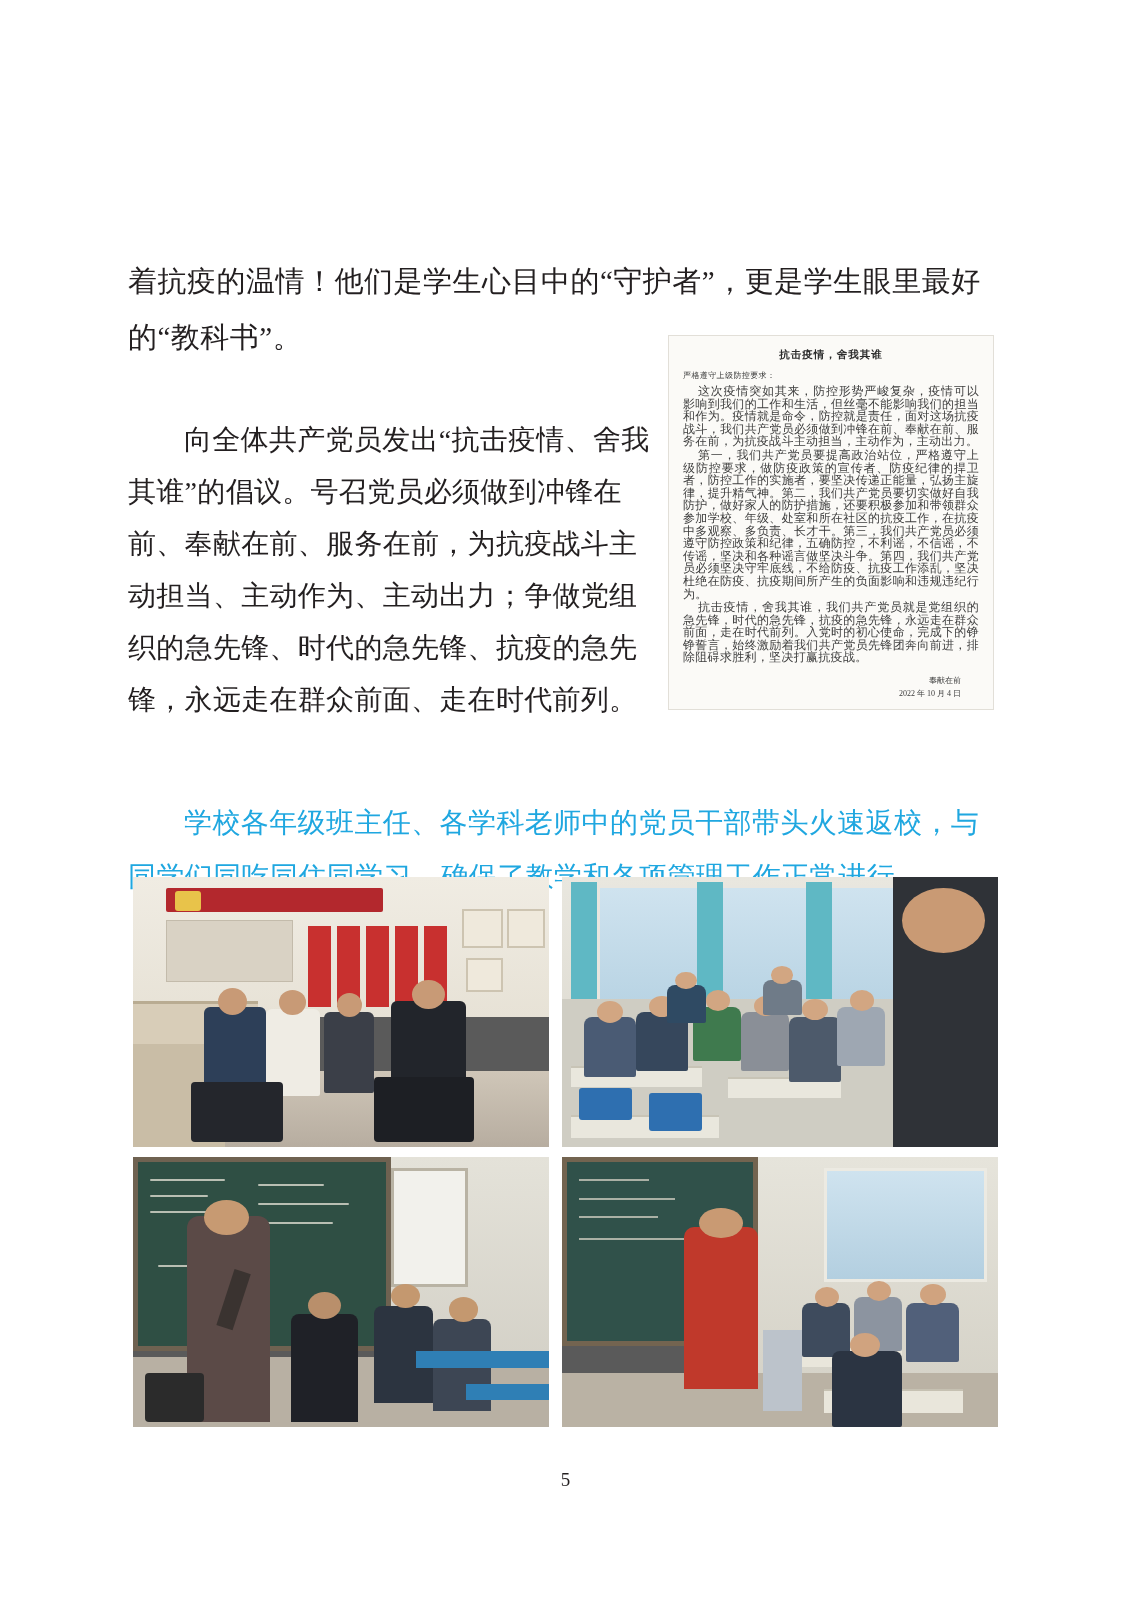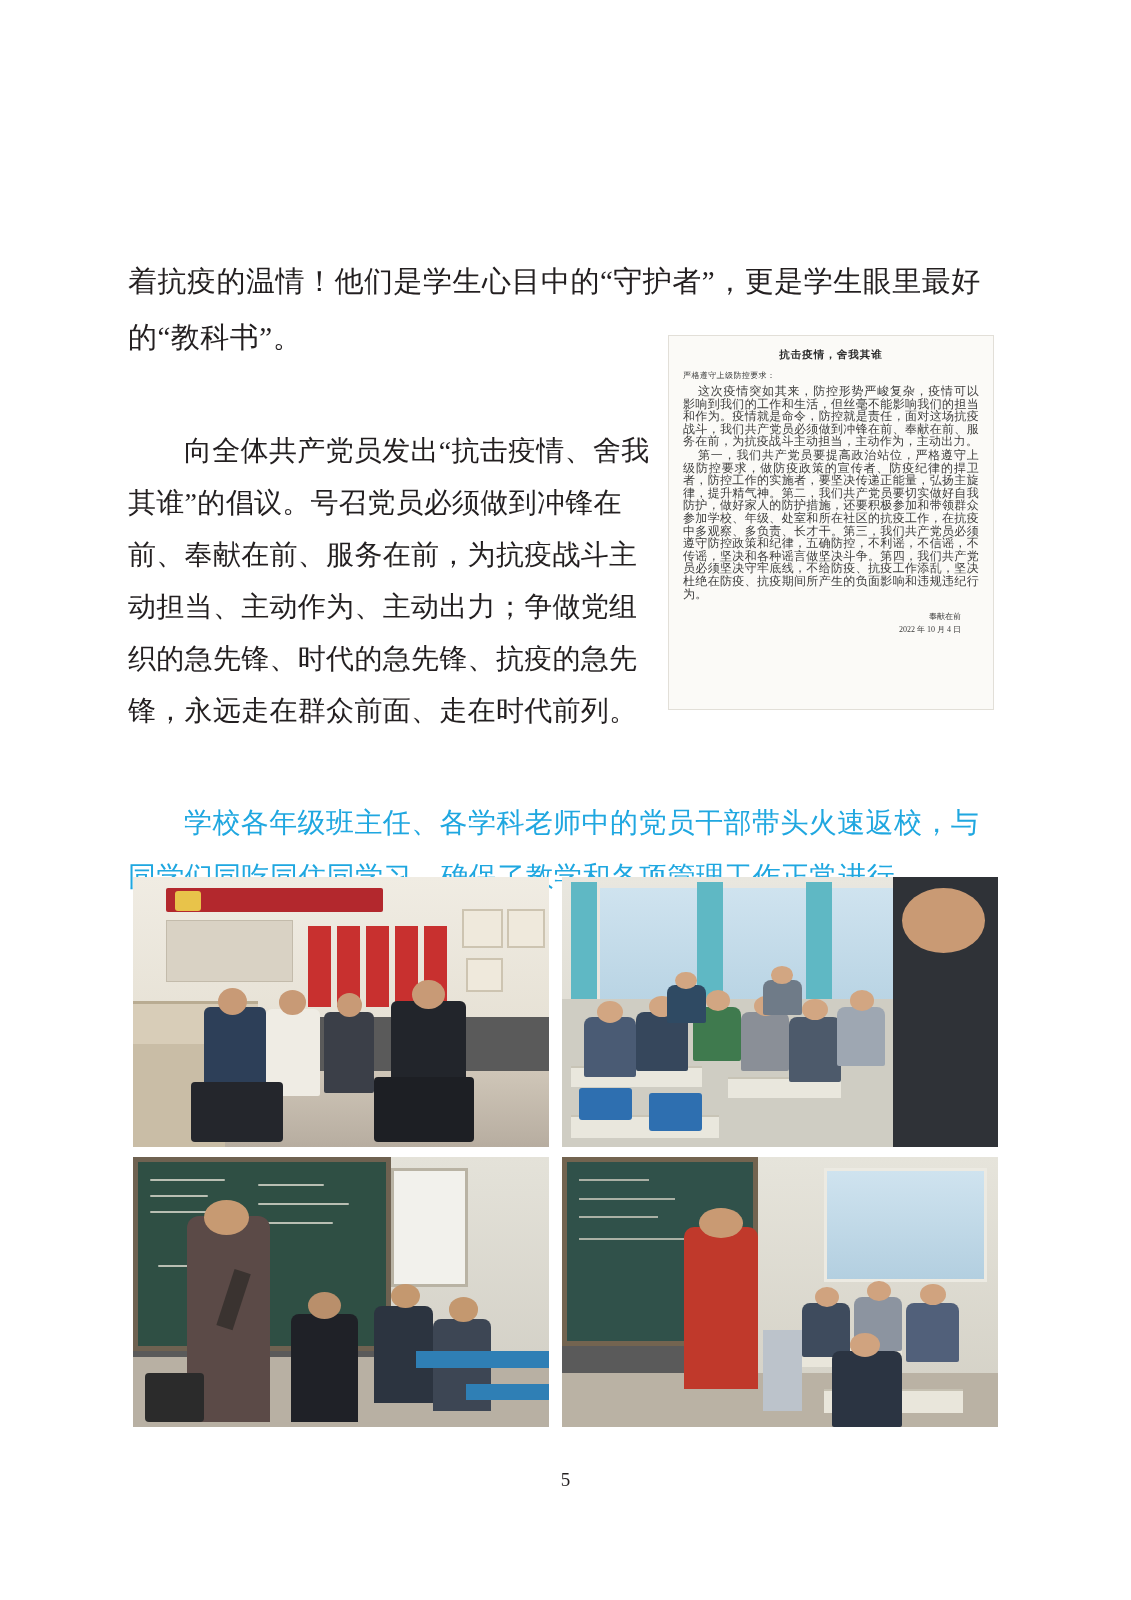--- a/index.html
+++ b/index.html
@@ -40,7 +40,7 @@
   .body-column {
     position: absolute;
     left: 128px;
-    top: 397px;
+    top: 386px;
     width: 530px;
     font-size: 28px;
     line-height: 52px;

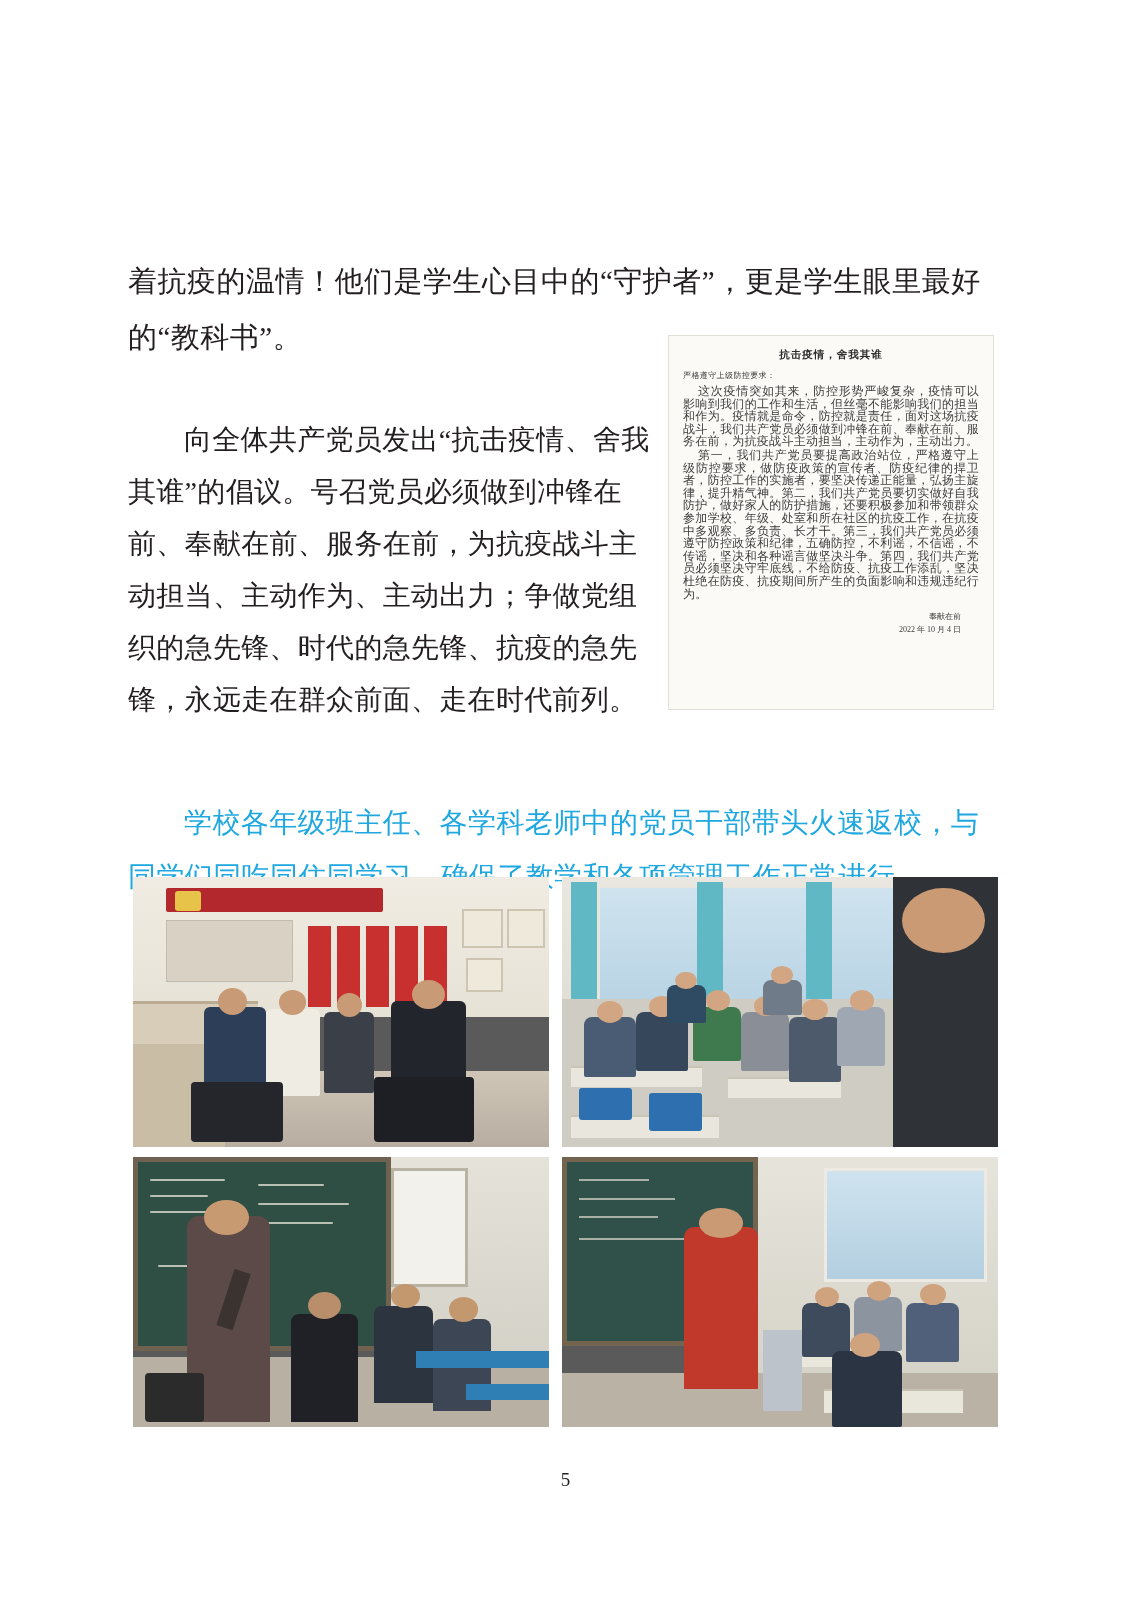--- a/index.html
+++ b/index.html
@@ -189,6 +189,7 @@
     <div class="letter-salutation">严格遵守上级防控要求：</div>
     <p class="letter-p">这次疫情突如其来，防控形势严峻复杂，疫情可以影响到我们的工作和生活，但丝毫不能影响我们的担当和作为。疫情就是命令，防控就是责任，面对这场抗疫战斗，我们共产党员必须做到冲锋在前、奉献在前、服务在前，为抗疫战斗主动担当，主动作为，主动出力。</p>
     <p class="letter-p">第一，我们共产党员要提高政治站位，严格遵守上级防控要求，做防疫政策的宣传者、防疫纪律的捍卫者，防控工作的实施者，要坚决传递正能量，弘扬主旋律，提升精气神。第二，我们共产党员要切实做好自我防护，做好家人的防护措施，还要积极参加和带领群众参加学校、年级、处室和所在社区的抗疫工作，在抗疫中多观察、多负责、长才干。第三，我们共产党员必须遵守防控政策和纪律，五确防控，不利谣，不信谣，不传谣，坚决和各种谣言做坚决斗争。第四，我们共产党员必须坚决守牢底线，不给防疫、抗疫工作添乱，坚决杜绝在防疫、抗疫期间所产生的负面影响和违规违纪行为。</p>
+    <p class="letter-p">抗击疫情，舍我其谁，我们共产党员就是党组织的急先锋，时代的急先锋，抗疫的急先锋，永远走在群众前面，走在时代前列。入党时的初心使命，完成下的铮铮誓言，始终激励着我们共产党员先锋团奔向前进，排除阻碍求胜利，坚决打赢抗疫战。</p>
     <div class="letter-sign">
       <div>奉献在前</div>
       <div>2022 年 10 月 4 日</div>

